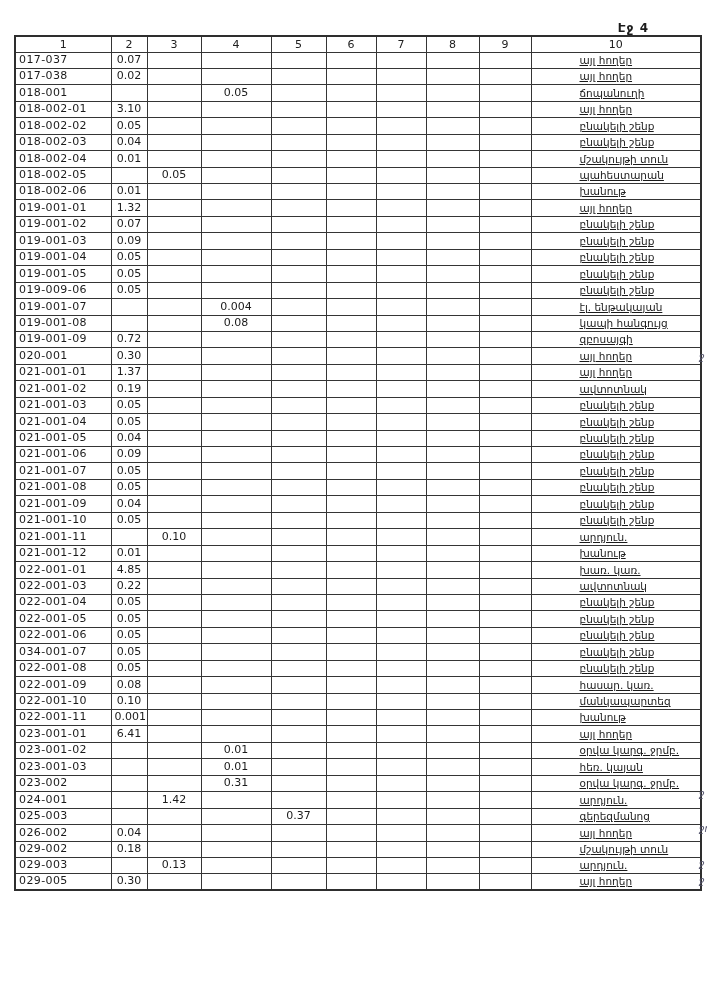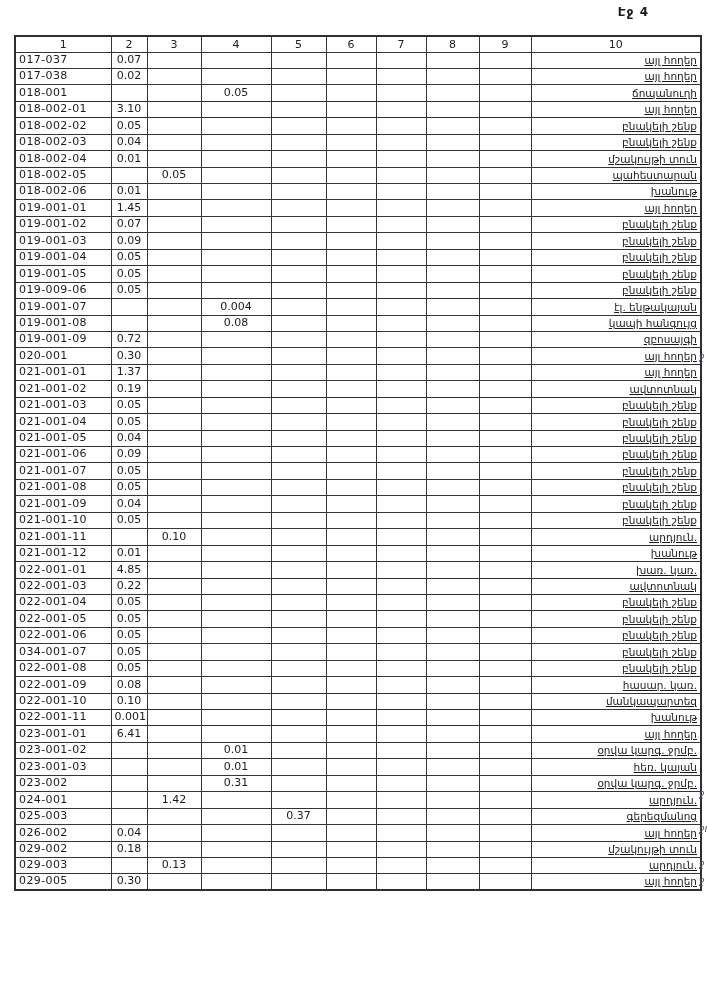--- a/index.html
+++ b/index.html
@@ -15,7 +15,7 @@
   }
   .page-label {
     position: absolute;
-    top: 5px;
+    top: 21px;
     right: 58px;
     font-size: 12px;
     font-weight: bold;

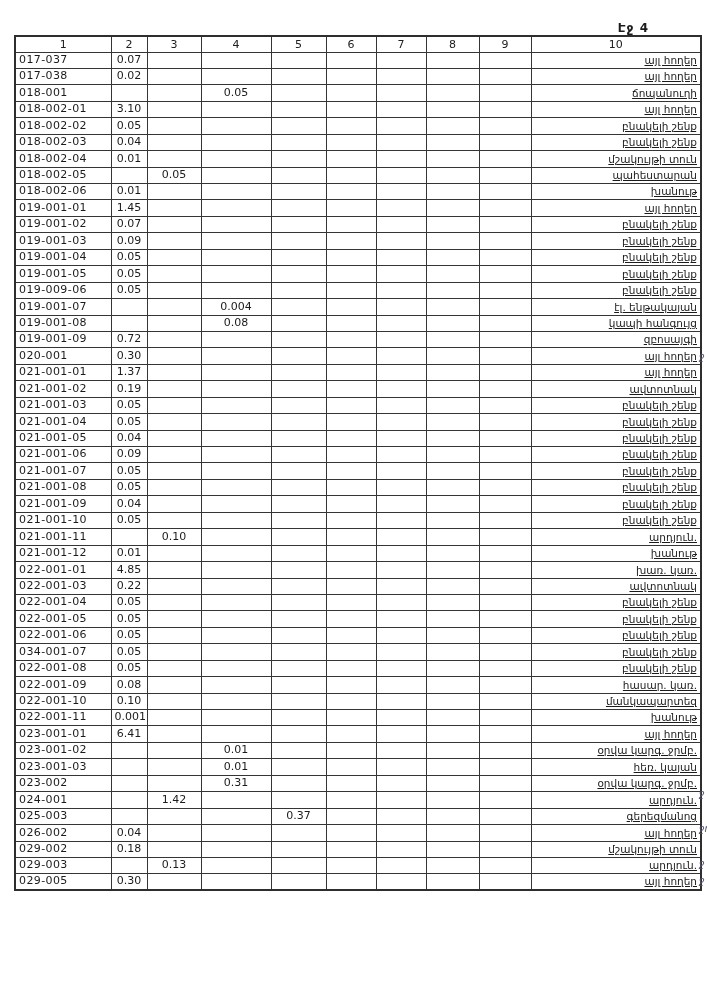--- a/index.html
+++ b/index.html
@@ -52,7 +52,7 @@
   }
   td.code { text-align: left; letter-spacing: 0.4px; margin-left: 48px; }
   td.val  { text-align: center; }
-  td.label { text-align: right; font-size: 10.5px; padding-left: 48px; }
+  td.label { text-align: left; font-size: 10.5px; padding-left: 48px; }
   td.label span {
     text-decoration: underline;
     text-underline-offset: 1px;

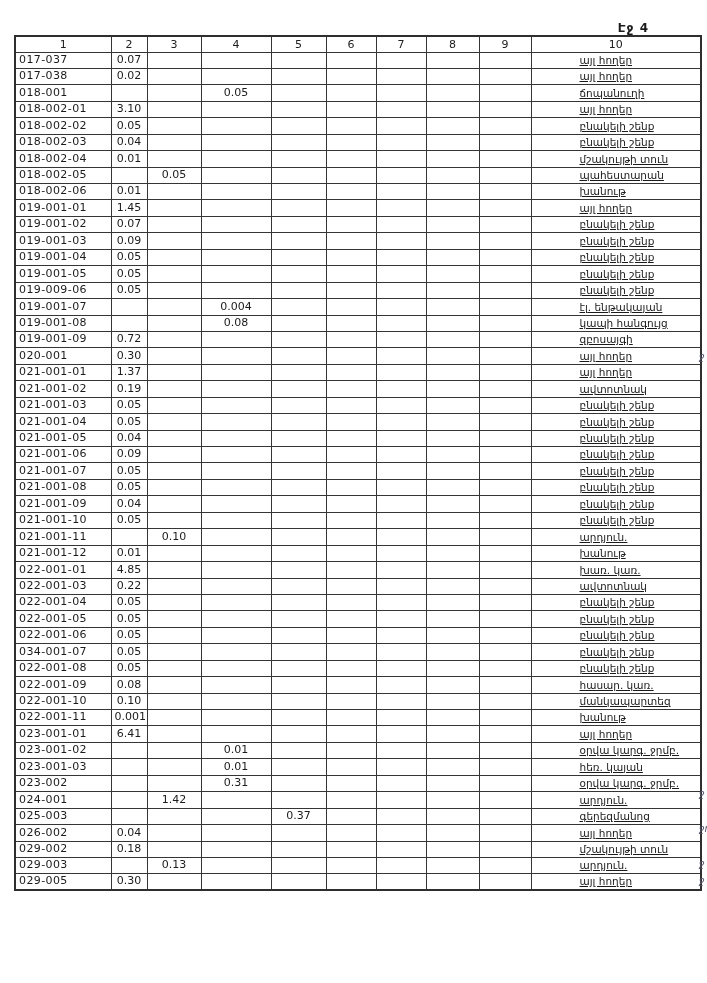--- a/index.html
+++ b/index.html
@@ -211,7 +211,7 @@
       </tr>
       <tr>
         <td class="code">019-001-01</td>
-        <td class="val">1.45</td>
+        <td class="val">1.32</td>
         <td class="val"></td>
         <td class="val"></td>
         <td class="val"></td>

